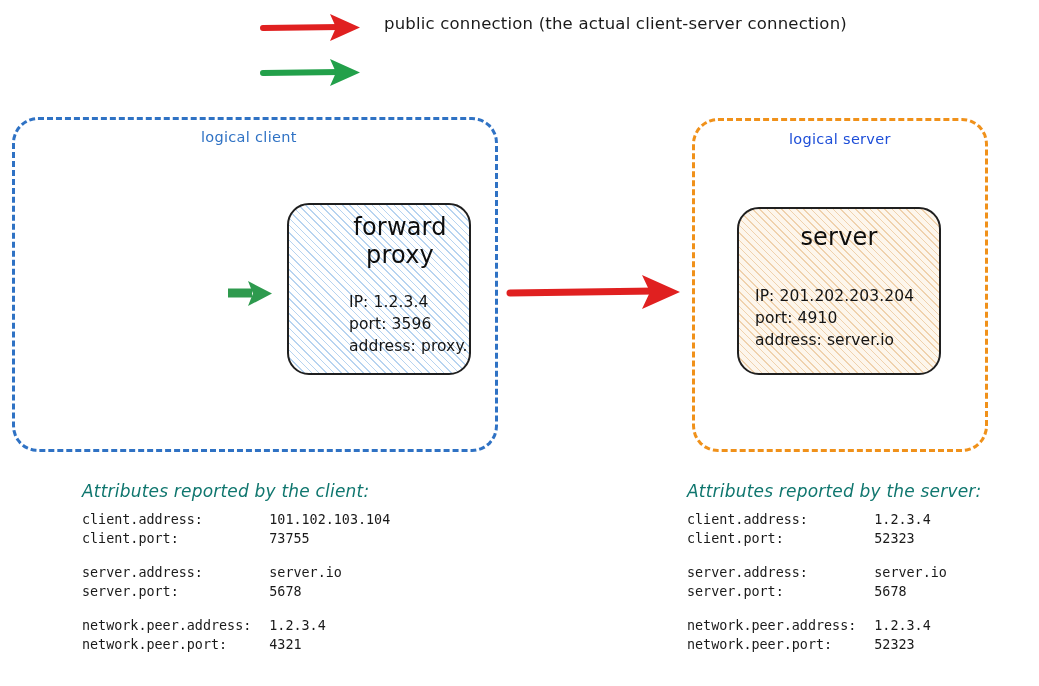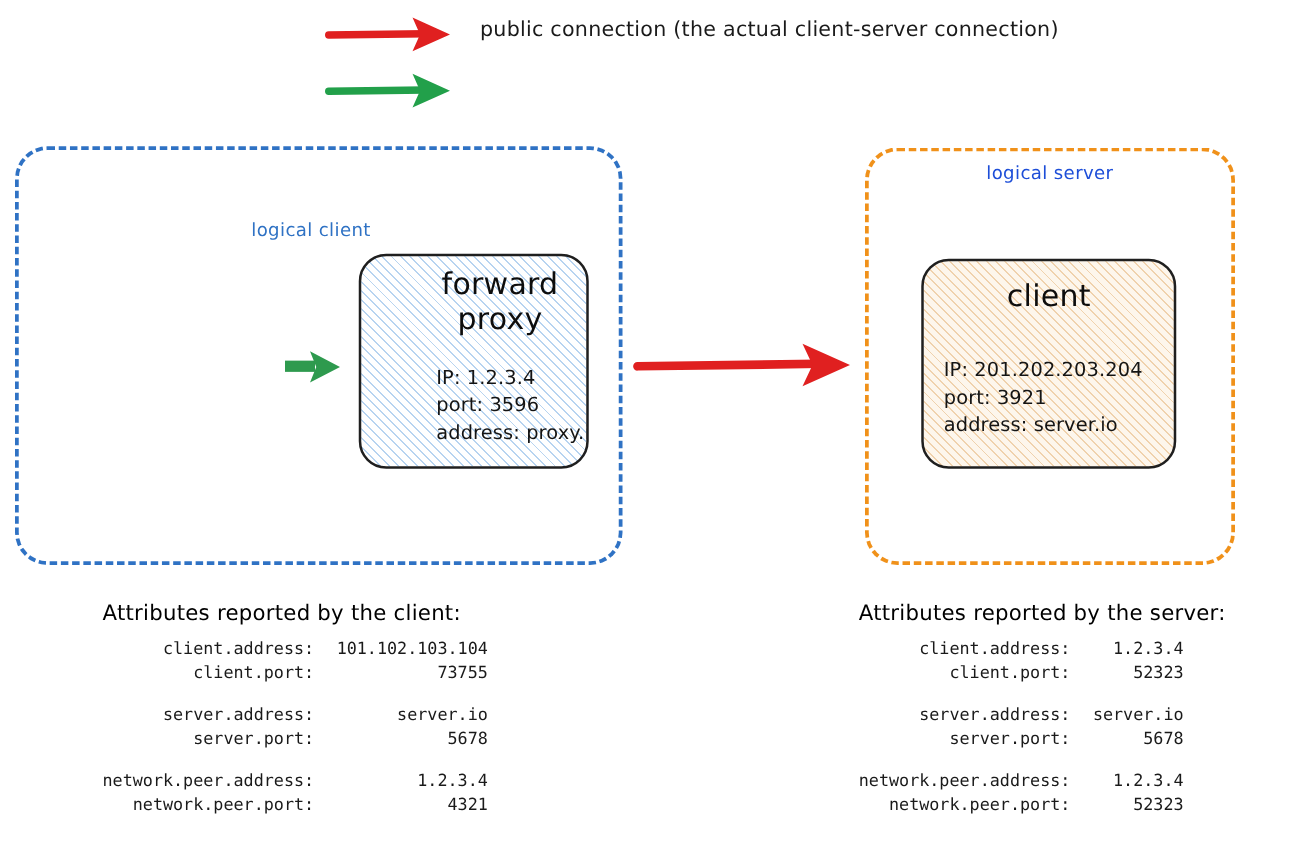--- a/index.html
+++ b/index.html
@@ -54,7 +54,6 @@
   #logical-client-title {
     left: 201px; top: 129px;
     color: #2f72c4;
-    margin-top: 48px;
   }
   #logical-server-title {
     left: 789px; top: 131px;

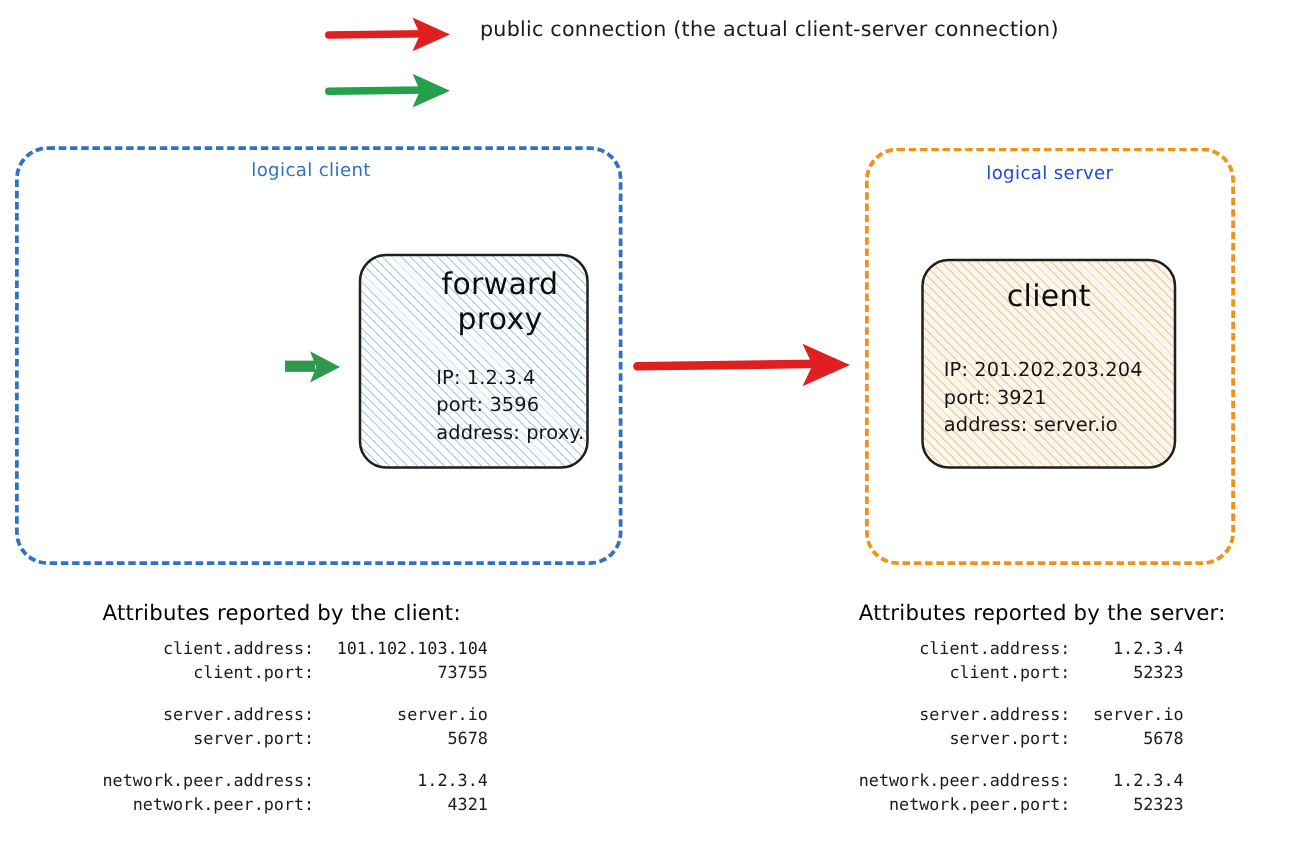--- a/index.html
+++ b/index.html
@@ -197,7 +197,7 @@
 
   <div class="node orange" id="node-server">
     <div class="node-inner">
-      <div class="node-title" style="white-space: pre;">client</div>
+      <div class="node-title" style="white-space: pre;">server</div>
       <div class="node-lines" style="white-space: pre;">IP: 201.202.203.204
 port: 3921
 address: server.io</div>

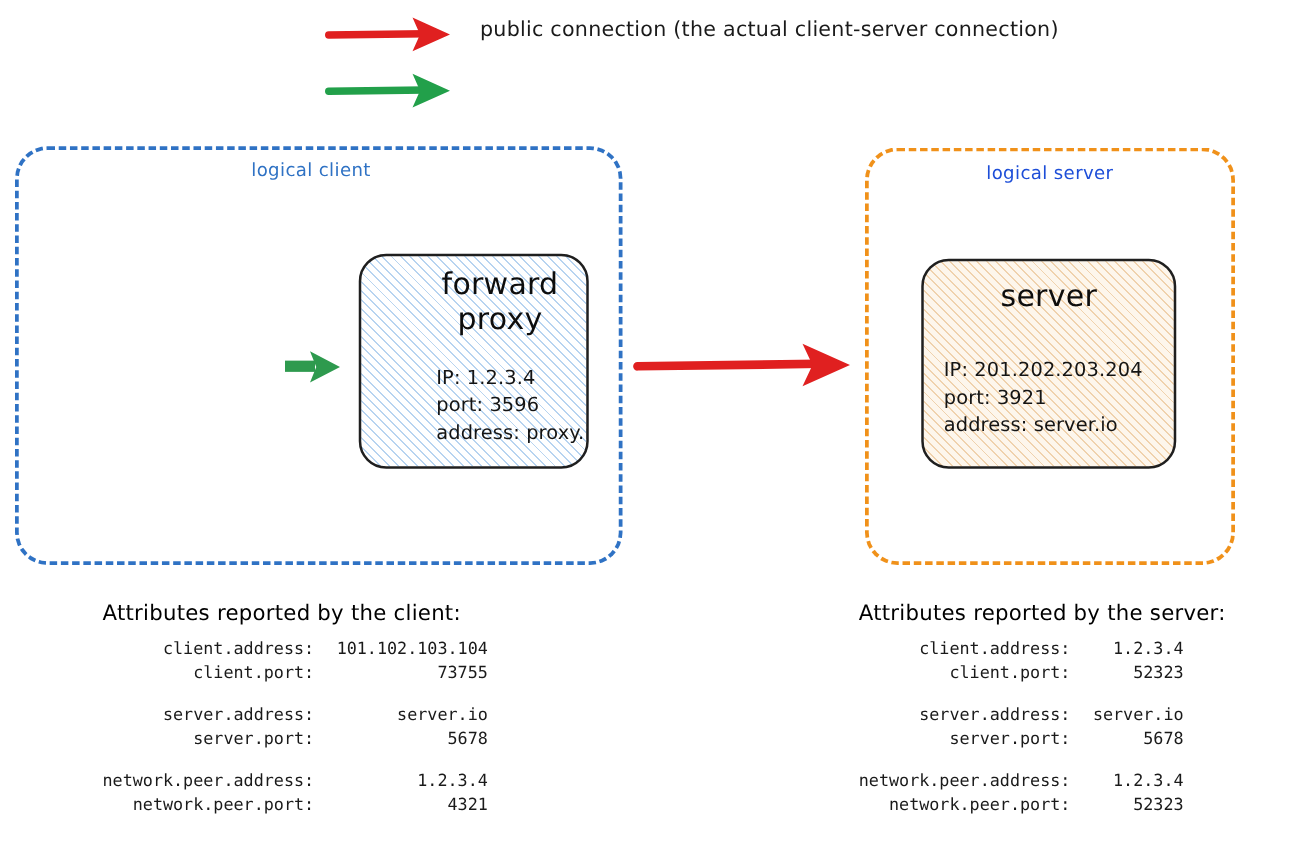--- a/index.html
+++ b/index.html
@@ -199,7 +199,7 @@
     <div class="node-inner">
       <div class="node-title" style="white-space: pre;">server</div>
       <div class="node-lines" style="white-space: pre;">IP: 201.202.203.204
-port: 3921
+port: 4910
 address: server.io</div>
     </div>
   </div>

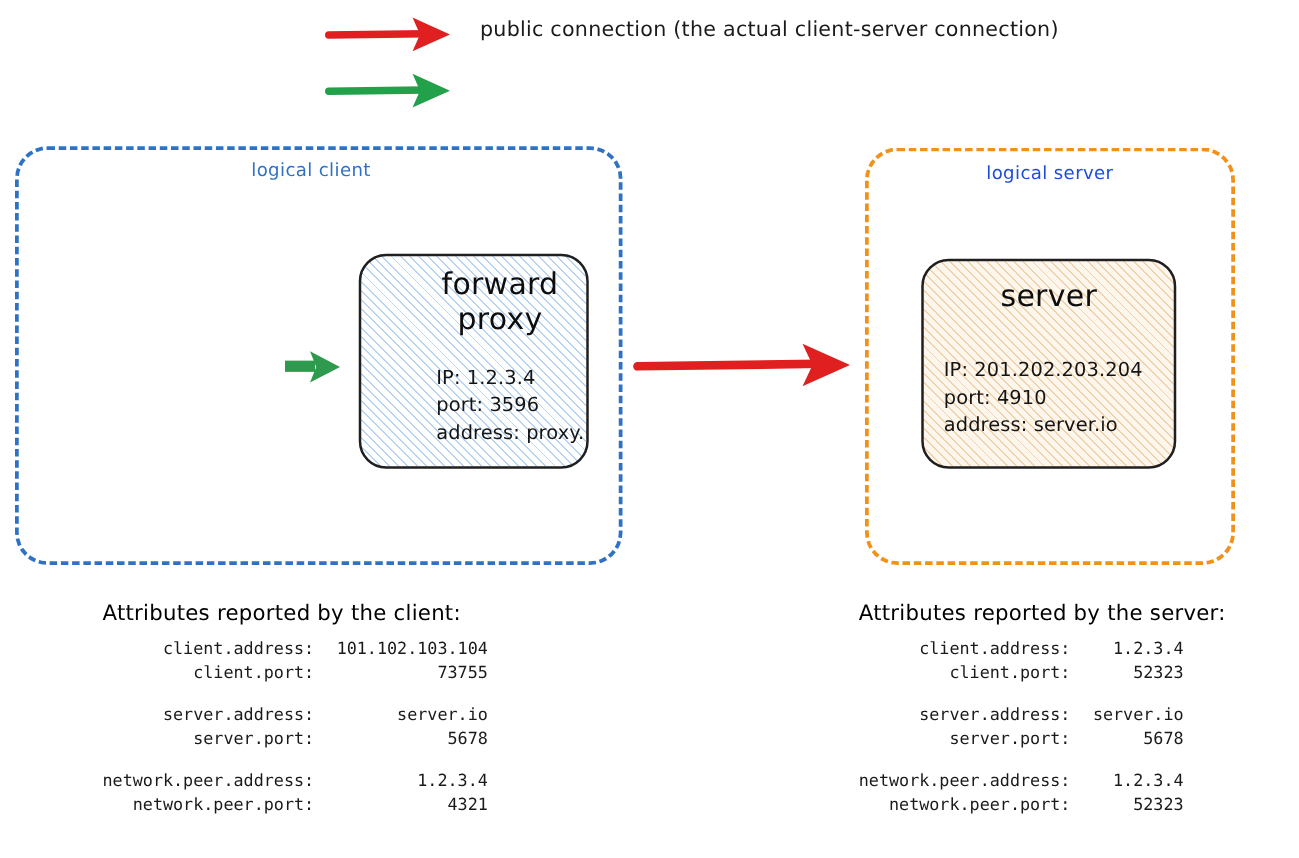--- a/index.html
+++ b/index.html
@@ -139,7 +139,8 @@
   .attr-heading {
     font-family: "DejaVu Sans", sans-serif;
     font-size: 17px;
-    color: #000000;
+    font-style: italic;
+    color: #0f766e;
     white-space: nowrap;
     margin-bottom: 9px;
     letter-spacing: 0.2px;

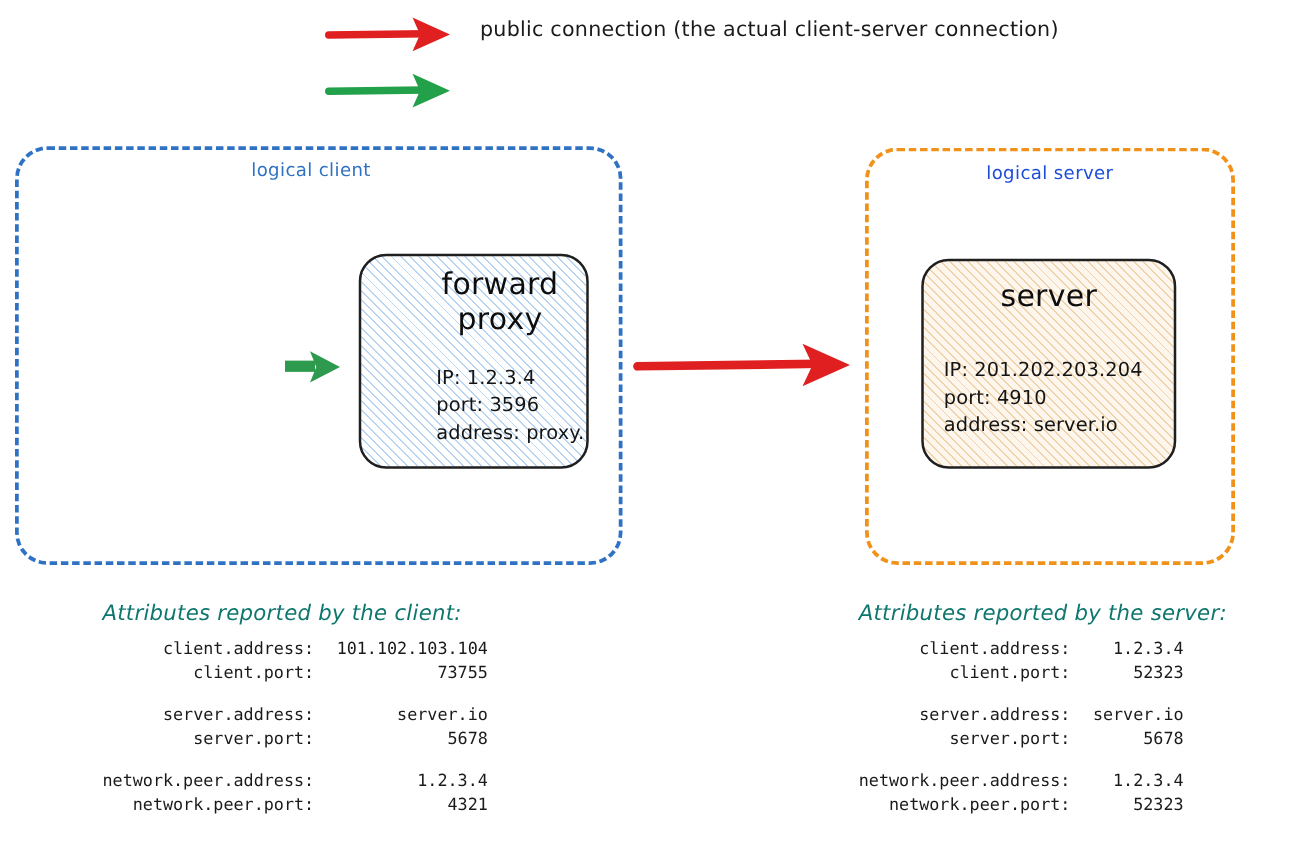--- a/index.html
+++ b/index.html
@@ -156,7 +156,6 @@
     padding: 0;
     vertical-align: top;
     white-space: pre;
-    text-align: right;
   }
   .attr-key   { padding-right: 18px !important; }
   .attr-spacer td { height: 15px; line-height: 15px; font-size: 0; }

